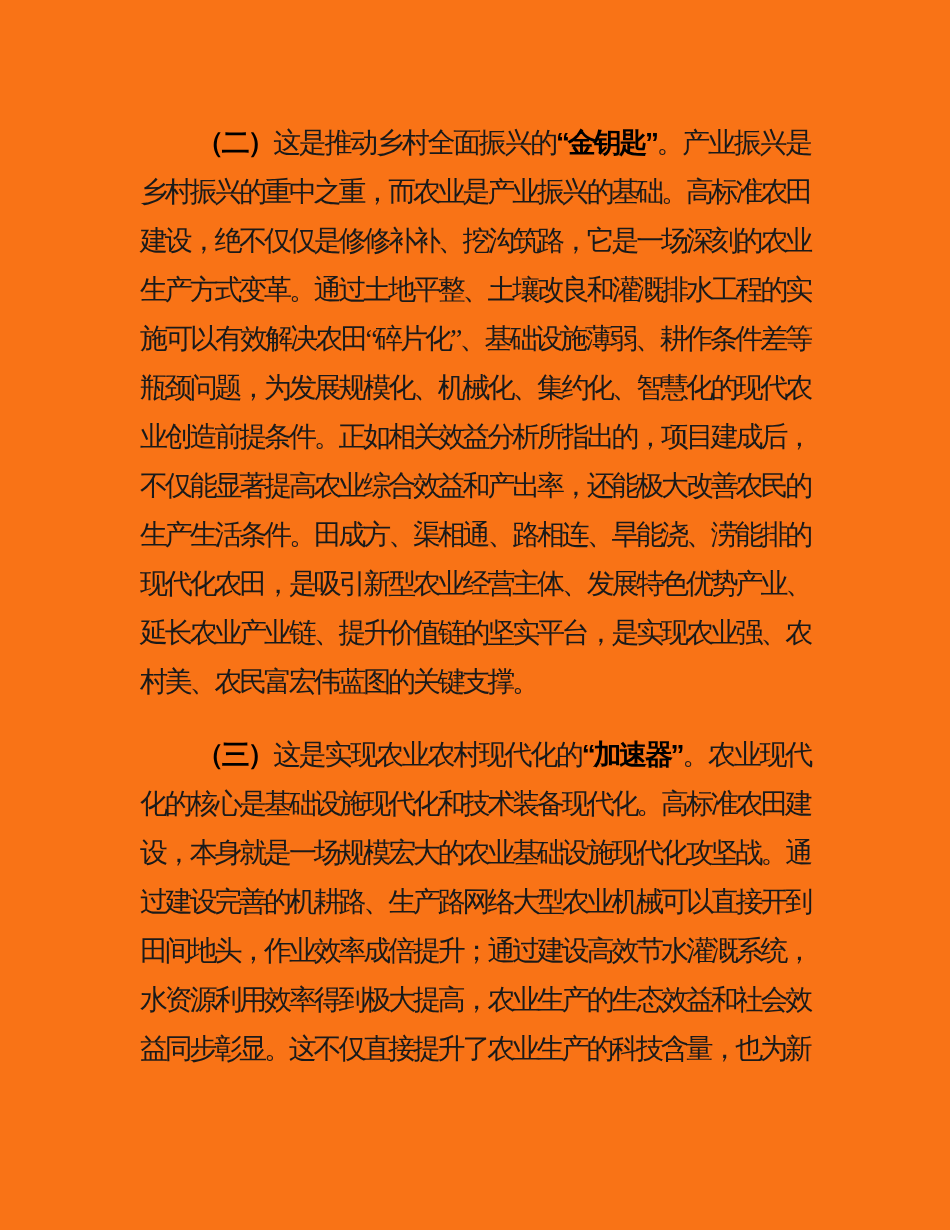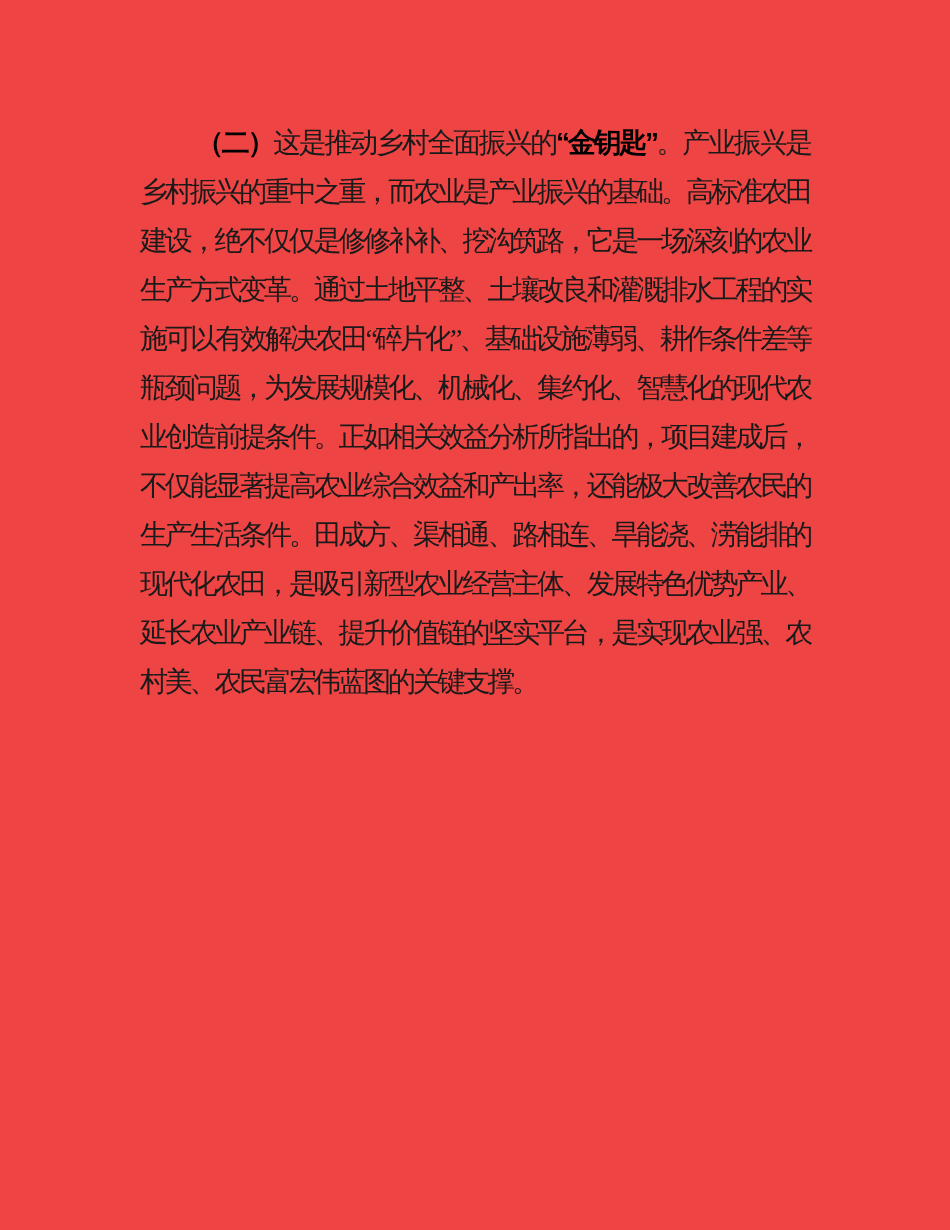--- a/index.html
+++ b/index.html
@@ -11,7 +11,7 @@
     position: relative;
     width: 950px;
     height: 1230px;
-    background: #ef4444;
+    background: #f97316;
     overflow: hidden;
   }
   .content {

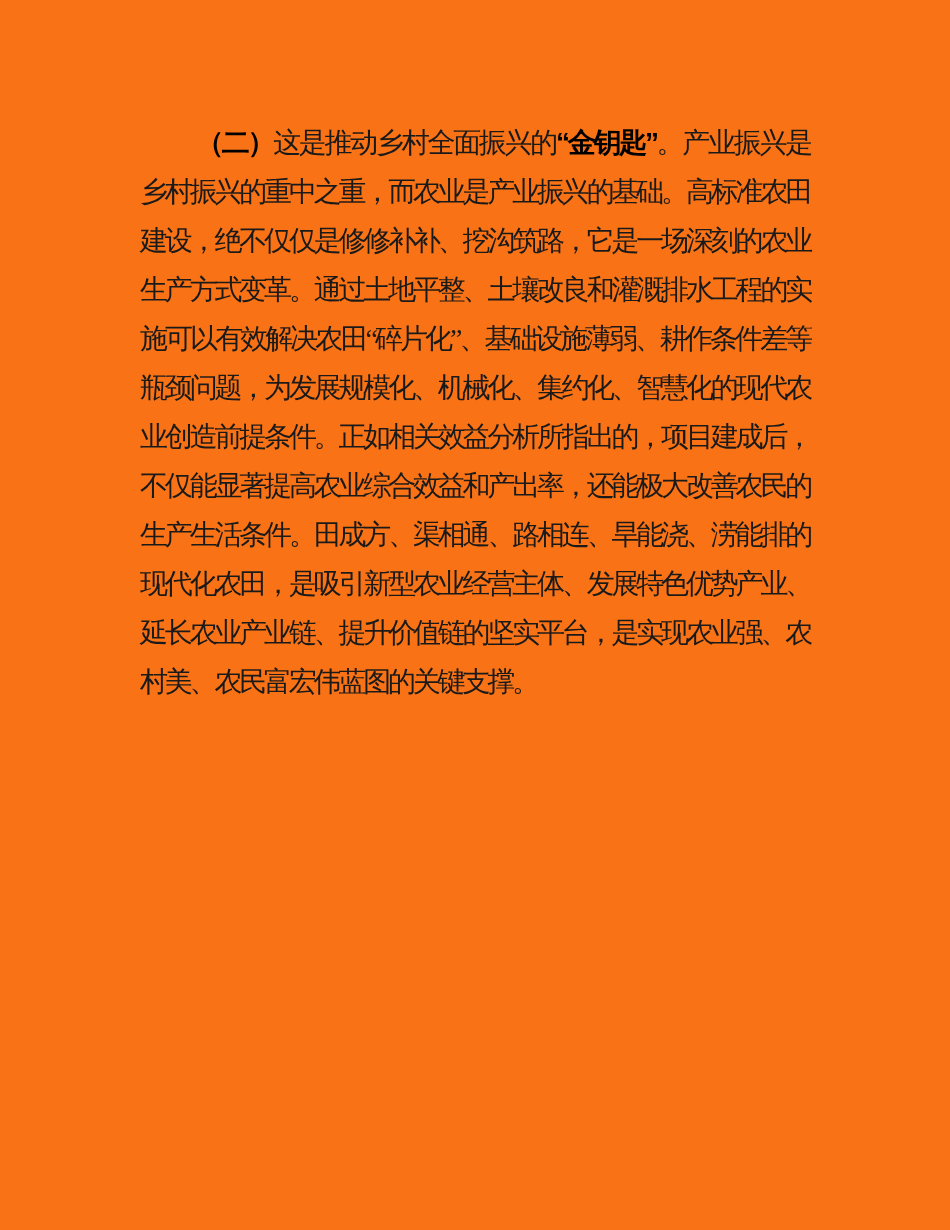--- a/index.html
+++ b/index.html
@@ -44,6 +44,7 @@
 
     <p class="doc-para"><span class="hei">（二）</span><span>这是推动乡村全面振兴的</span><span class="hei">“金钥匙”</span><span>。产业振兴是乡村振兴的重中之重，而农业是产业振兴的基础。高标准农田建设，绝不仅仅是修修补补、挖沟筑路，它是一场深刻的农业生产方式变革。通过土地平整、土壤改良和灌溉排水工程的实施可以有效解决农田“碎片化”、基础设施薄弱、耕作条件差等瓶颈问题，为发展规模化、机械化、集约化、智慧化的现代农业创造前提条件。正如相关效益分析所指出的，项目建成后，不仅能显著提高农业综合效益和产出率，还能极大改善农民的生产生活条件。田成方、渠相通、路相连、旱能浇、涝能排的现代化农田，是吸引新型农业经营主体、发展特色优势产业、延长农业产业链、提升价值链的坚实平台，是实现农业强、农村美、农民富宏伟蓝图的关键支撑。</span></p>
 
+    <p class="doc-para"><span class="hei">（三）</span><span>这是实现农业农村现代化的</span><span class="hei">“加速器”</span><span>。农业现代化的核心是基础设施现代化和技术装备现代化。高标准农田建设，本身就是一场规模宏大的农业基础设施现代化攻坚战。通过建设完善的机耕路、生产路网络大型农业机械可以直接开到田间地头，作业效率成倍提升；通过建设高效节水灌溉系统，水资源利用效率得到极大提高，农业生产的生态效益和社会效益同步彰显。这不仅直接提升了农业生产的科技含量，也为新</span></p>
 
   </div>
 </div>

